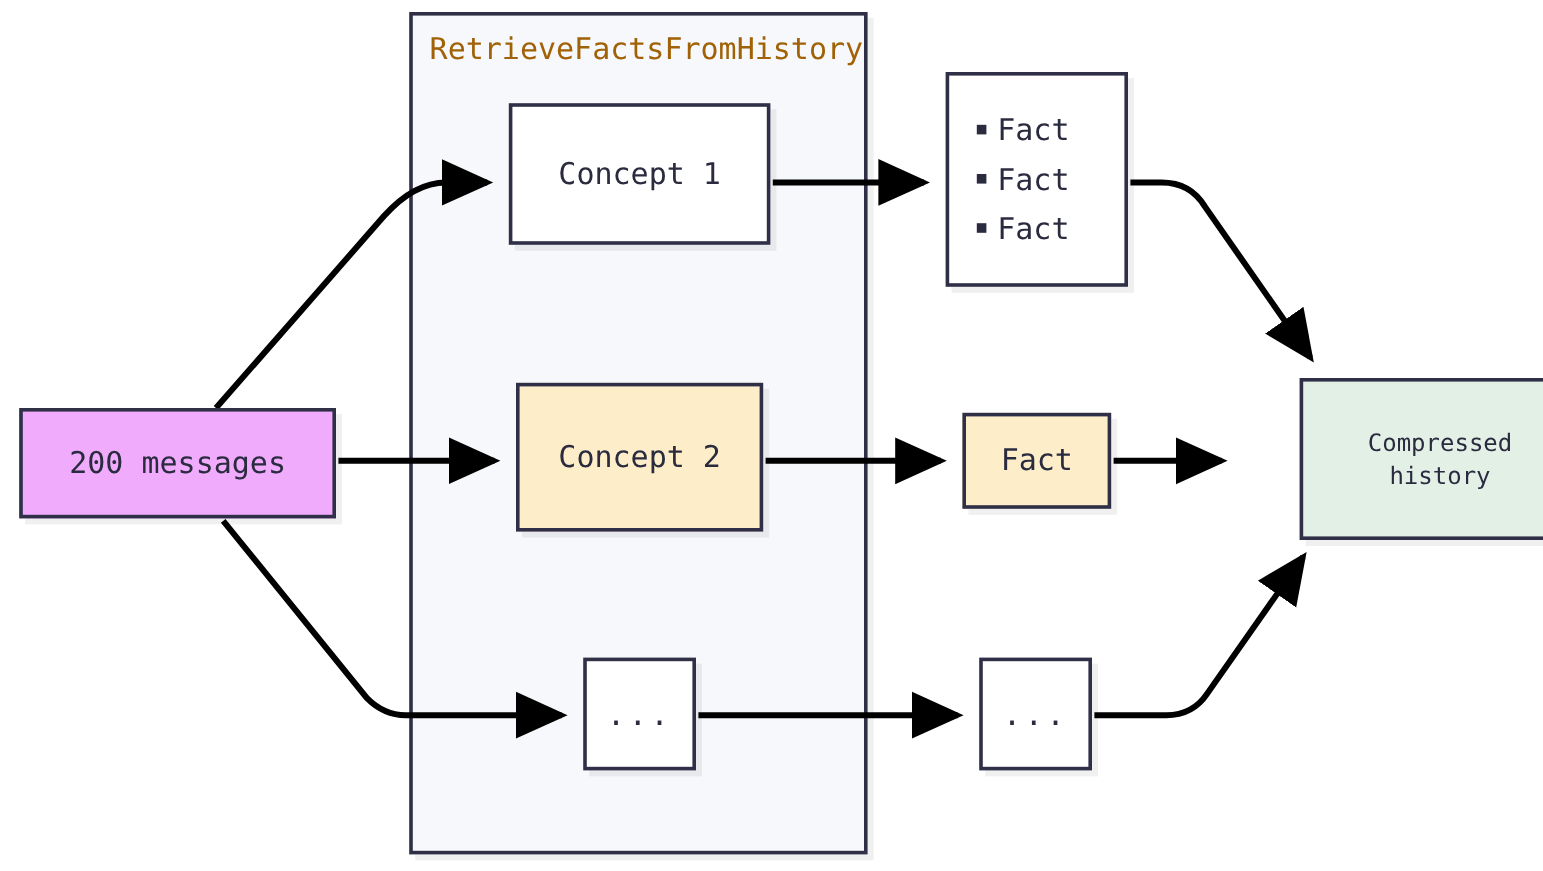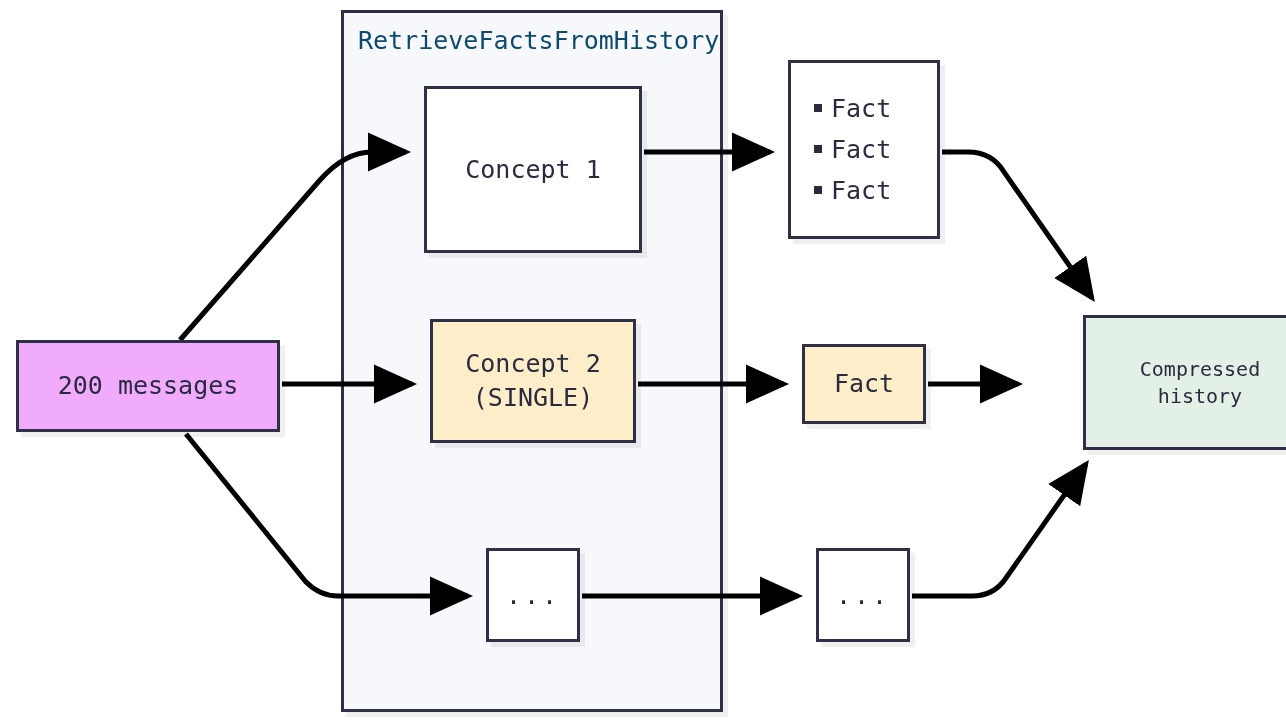--- a/index.html
+++ b/index.html
@@ -71,7 +71,7 @@
     left: 14px;
     top: 13px;
     font-size: 25px;
-    color: #0c4a6e;
+    color: #a16207;
     white-space: nowrap;
     font-family: "DejaVu Sans Mono", "Liberation Mono", monospace;
   }

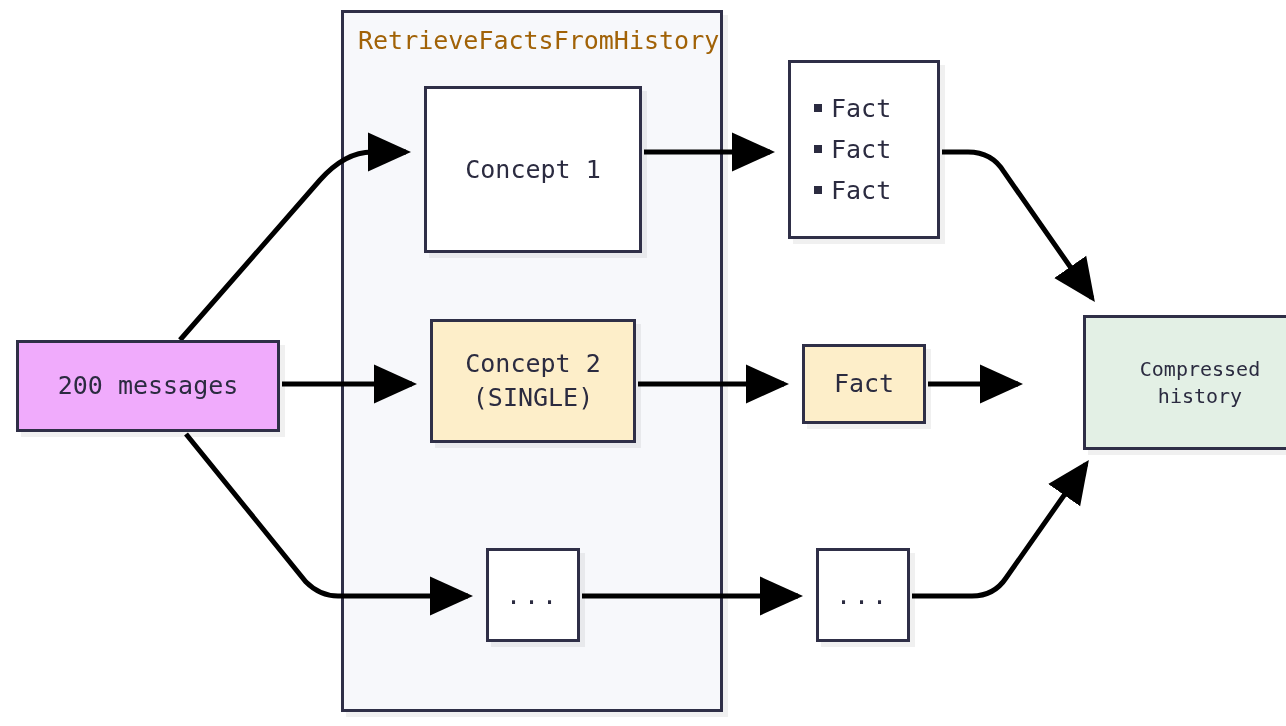--- a/index.html
+++ b/index.html
@@ -86,7 +86,7 @@
 
   #node-concept1 {
     left: 424px; top: 86px;
-    width: 218px; height: 167px;
+    width: 218px; height: 118px;
     background: #ffffff;
     font-size: 25px;
   }

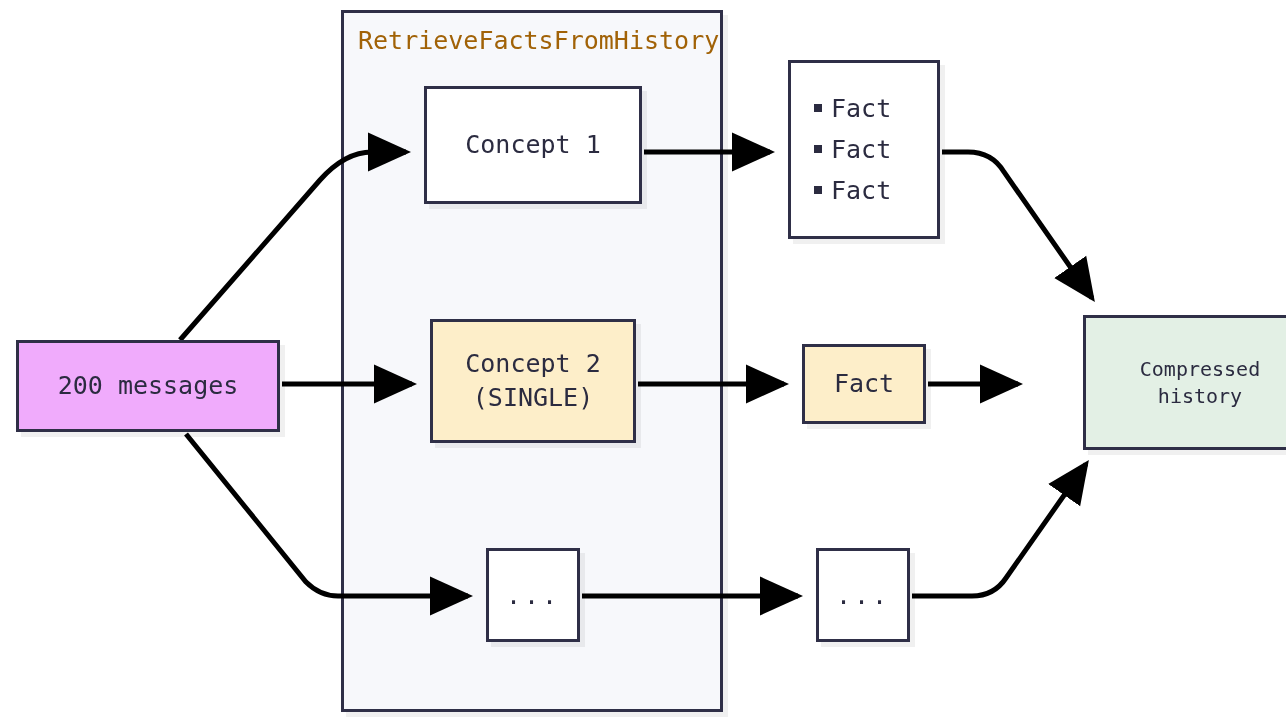--- a/index.html
+++ b/index.html
@@ -208,7 +208,6 @@
 
   <div class="node" id="node-concept2">
     <span class="node-line">Concept 2</span>
-    <span class="node-line">(SINGLE)</span>
   </div>
 
   <div class="node" id="node-dots-inner">

